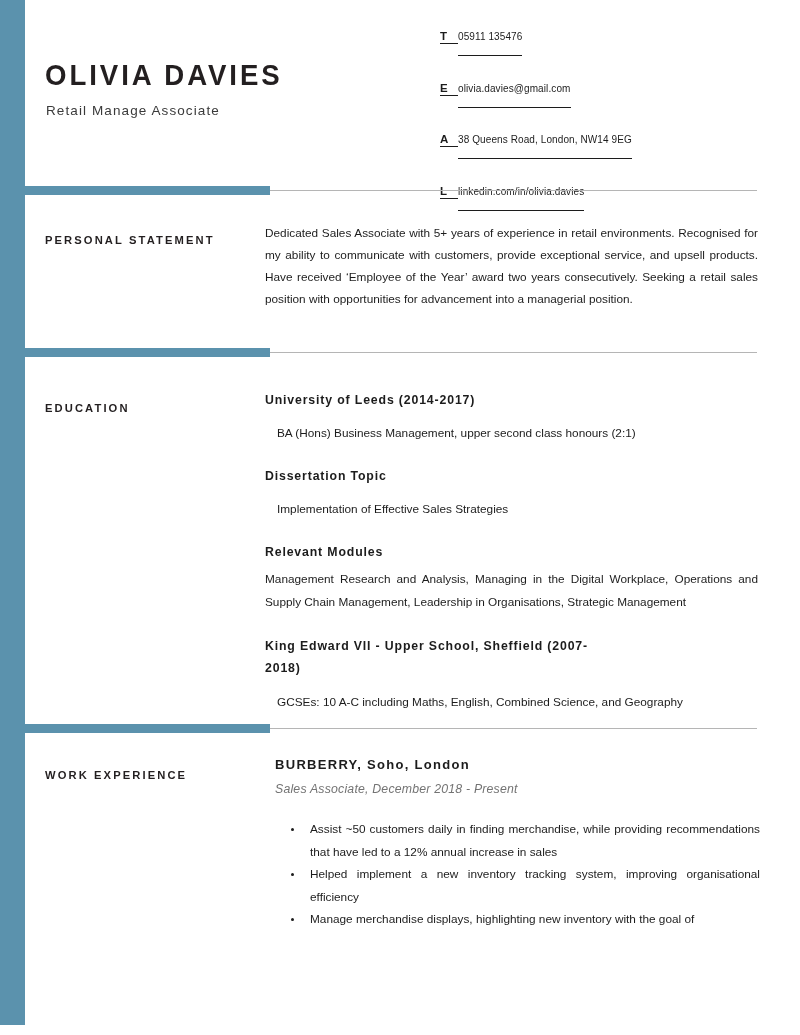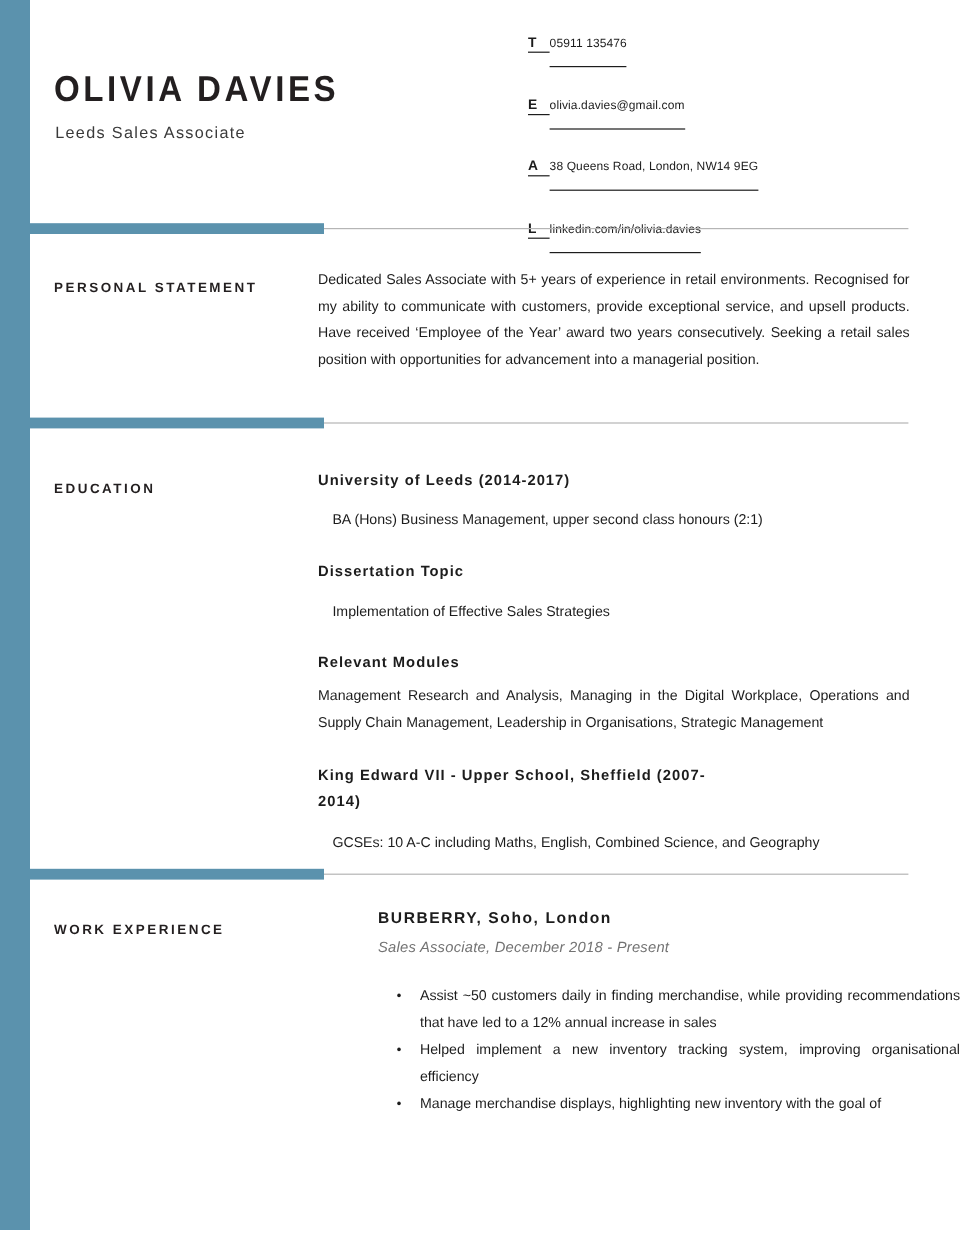--- a/index.html
+++ b/index.html
@@ -223,7 +223,7 @@
 
   <div class="header">
     <div class="name">OLIVIA DAVIES</div>
-    <div class="job-title">Leeds Sales Associate</div>
+    <div class="job-title">Retail Manage Associate</div>
 
     <div class="contact">
       <div class="contact-row">

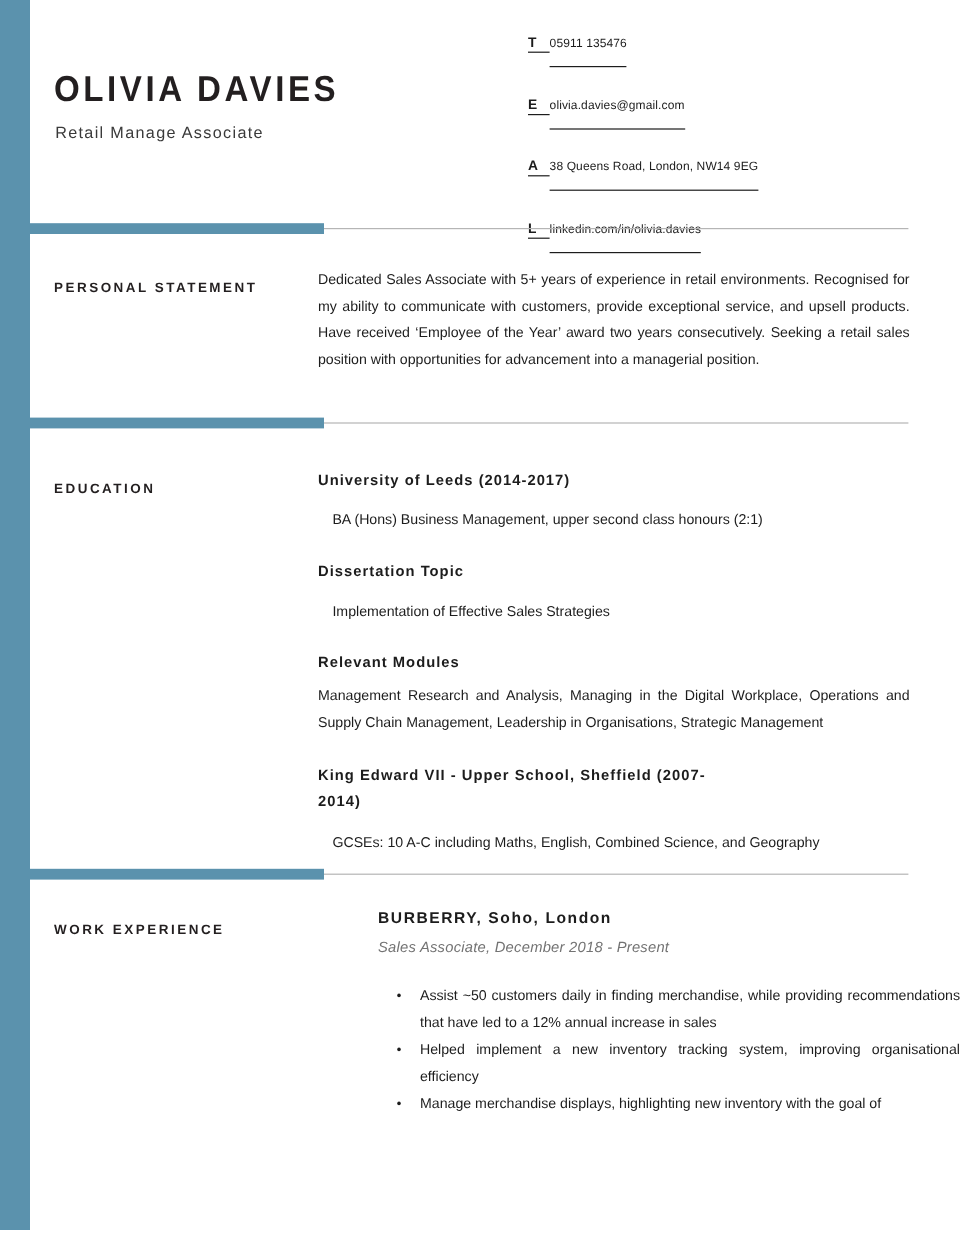--- a/index.html
+++ b/index.html
@@ -286,7 +286,7 @@
       </div>
 
       <div class="entry-block">
-        <p class="entry-title" style="max-width:340px;line-height:22px;">King Edward VII - Upper School, Sheffield (2007-2014)</p>
+        <p class="entry-title" style="max-width:340px;line-height:22px;">King Edward VII - Upper School, Sheffield (2007-2018)</p>
         <p class="entry-line">GCSEs: 10 A-C including Maths, English, Combined Science, and Geography</p>
       </div>
 

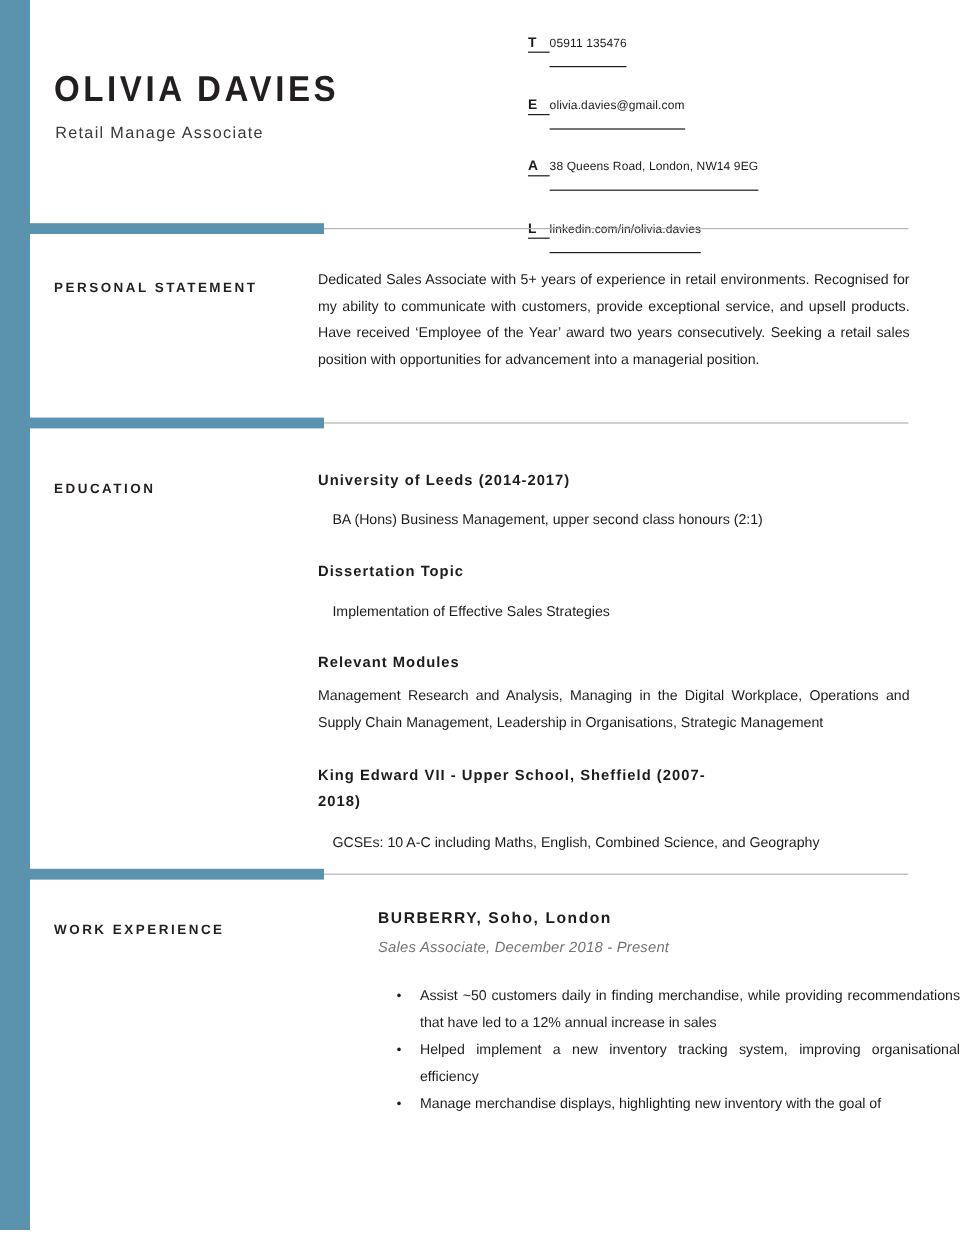--- a/index.html
+++ b/index.html
@@ -300,7 +300,7 @@
 
   <div class="section" style="top:757px;">
     <div class="section-label">WORK EXPERIENCE</div>
-    <div class="section-body" style="left:250px;width:485px;margin-left:40px;">
+    <div class="section-body" style="left:250px;width:485px;">
       <p class="company">BURBERRY, Soho, London</p>
       <p class="role">Sales Associate, December 2018 - Present</p>
       <ul class="bullets">

